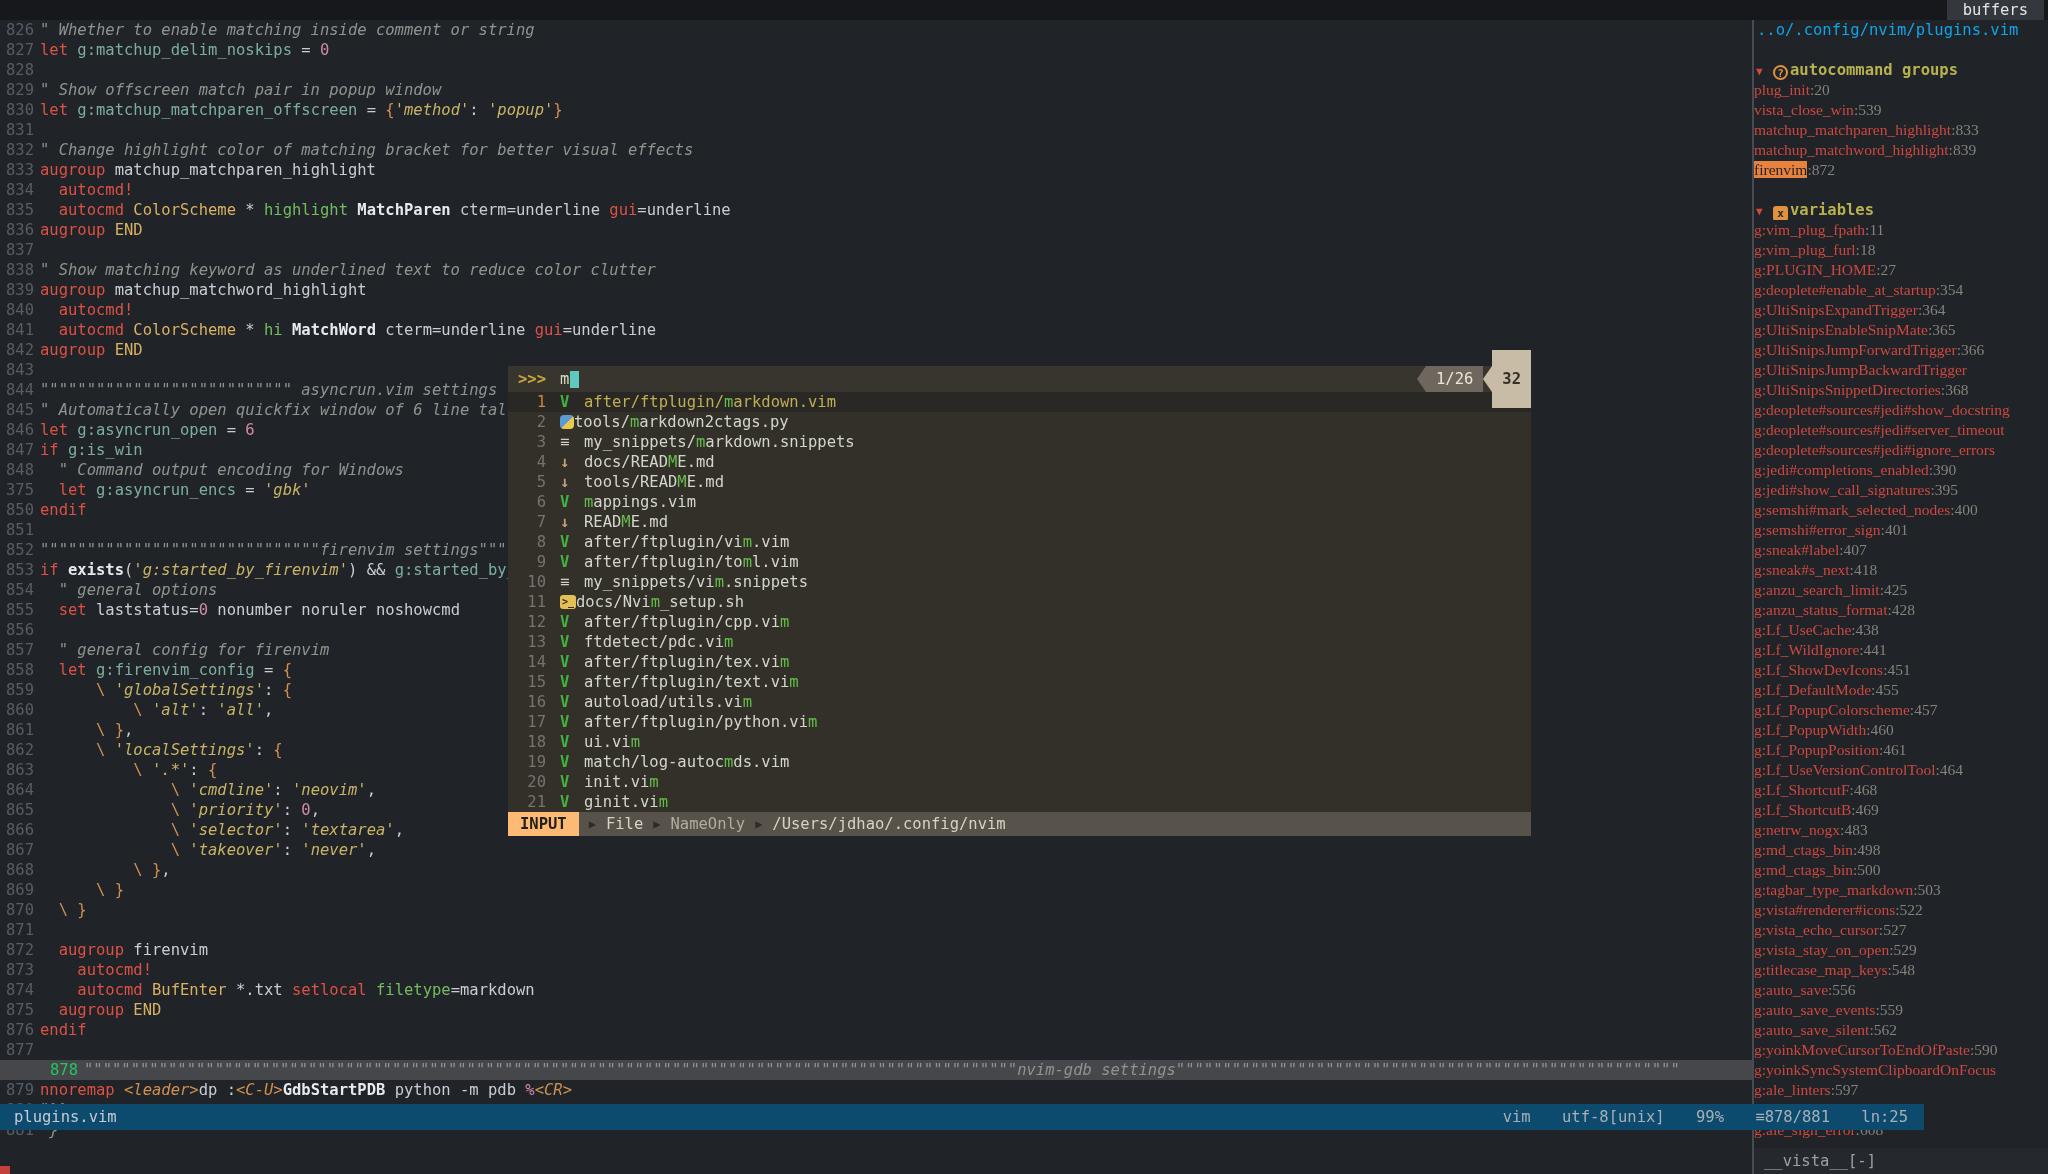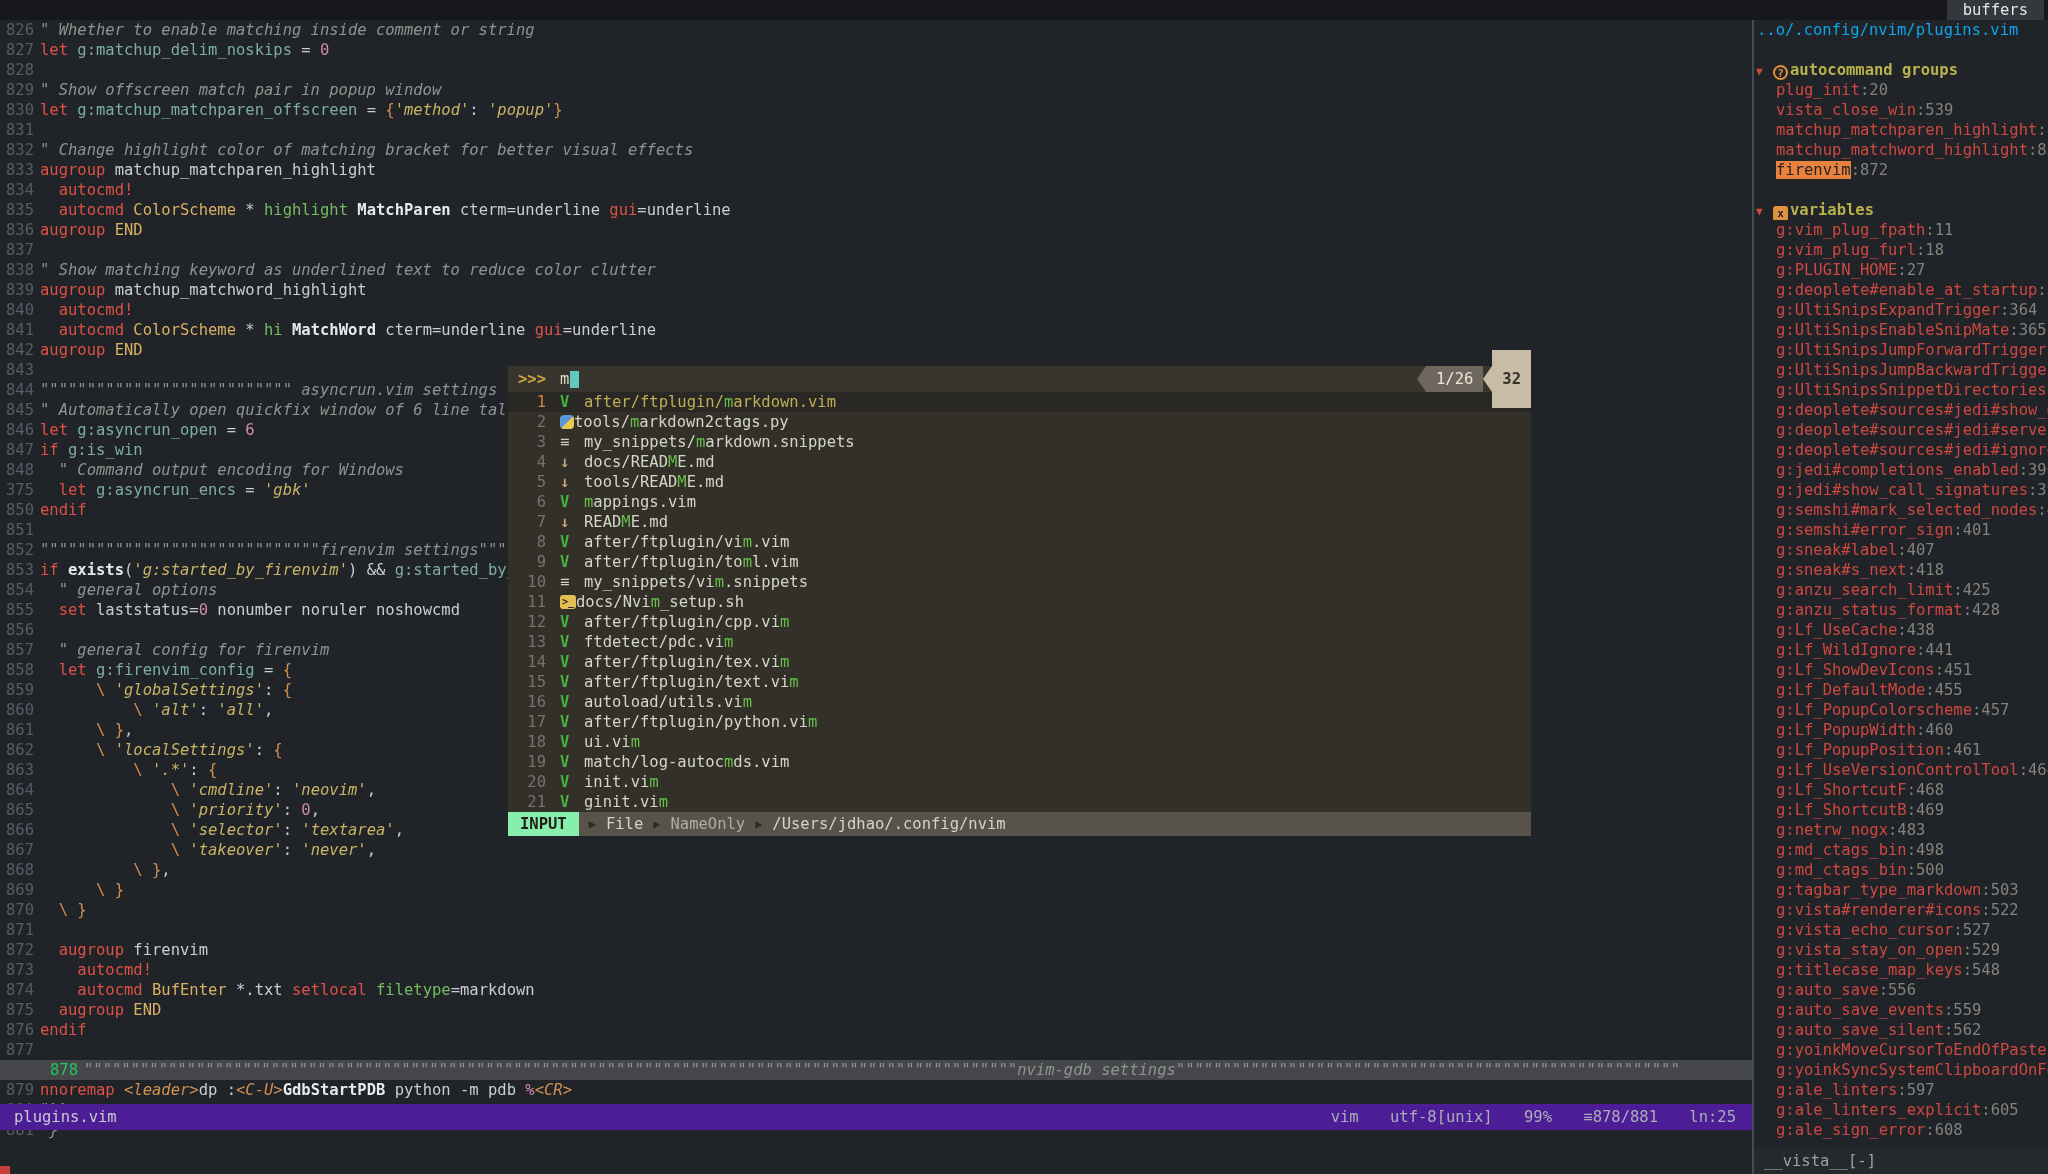--- a/index.html
+++ b/index.html
@@ -70,7 +70,7 @@
   .x-icon{display:inline-block;width:15px;height:15px;background:#e0923f;border-radius:3px;color:#23262b;
      font-size:11px;line-height:15px;text-align:center;font-weight:bold;vertical-align:-2px;margin-right:2px;}
   .shead-label{color:#b8b24e;font-weight:bold;}
-  .tagrow{padding-left:22px;}
+  .tagrow{font-family:Liberation Serif, serif;}
   .tagname{color:#cd4840;}
   .tagname.hl{background:#e8833f;color:#282220;}
   .tagcount{color:#83837c;}

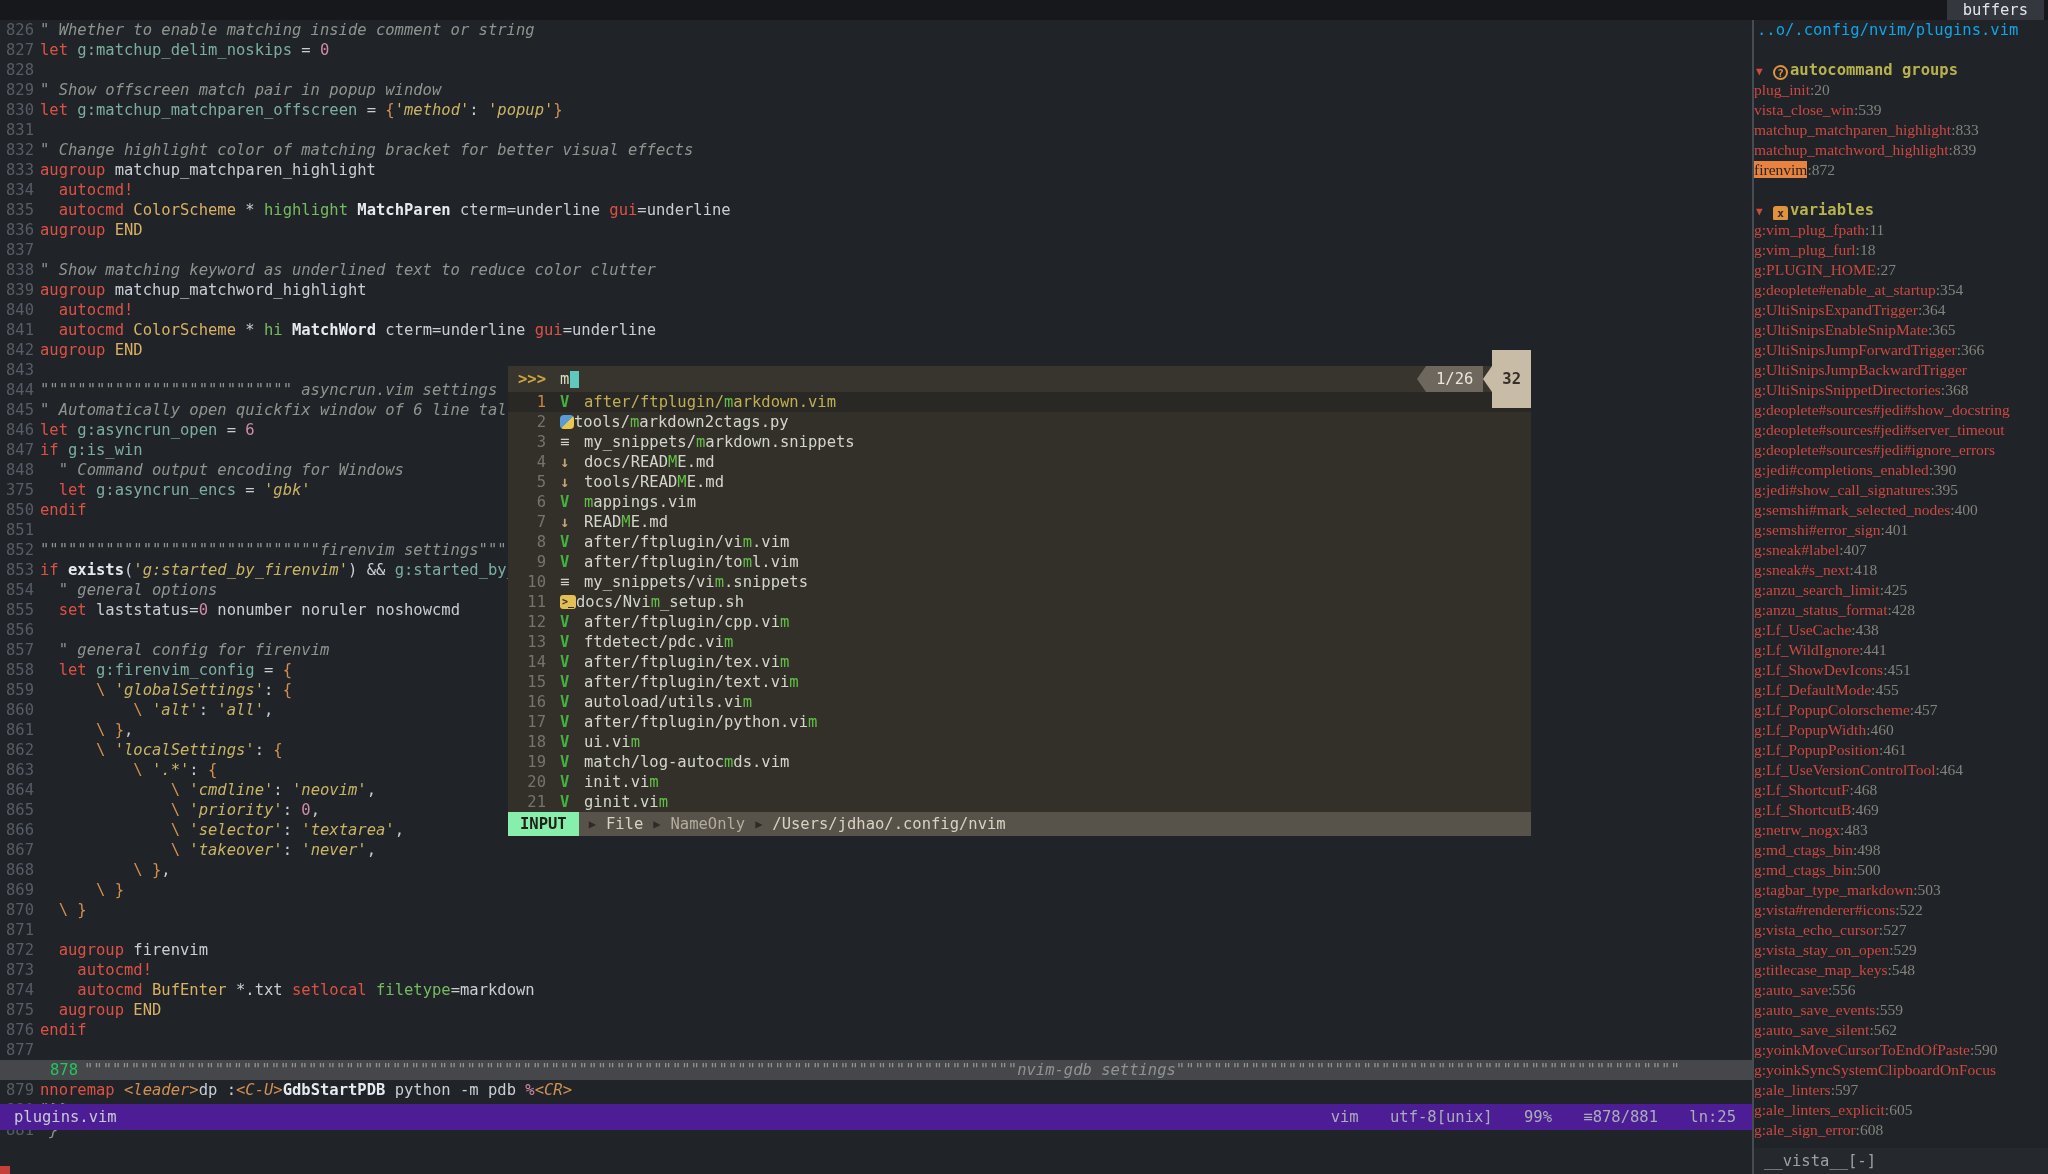--- a/index.html
+++ b/index.html
@@ -46,7 +46,7 @@
   .selected .file{color:#c0ae54;}
   .match{color:#63bf47;}
   #popup-status{height:24px;background:#57524a;display:flex;align-items:center;line-height:24px;color:#d9d2c4;}
-  #mode-chip{background:#86efac;color:#24201a;font-weight:bold;padding:0 12px;height:24px;}
+  #mode-chip{background:#fdba74;color:#24201a;font-weight:bold;padding:0 12px;height:24px;}
   .psep{color:#2e2b26;font-size:12px;margin:0 10px;}
   .pseg-dim{color:#b3ac9e;}
   

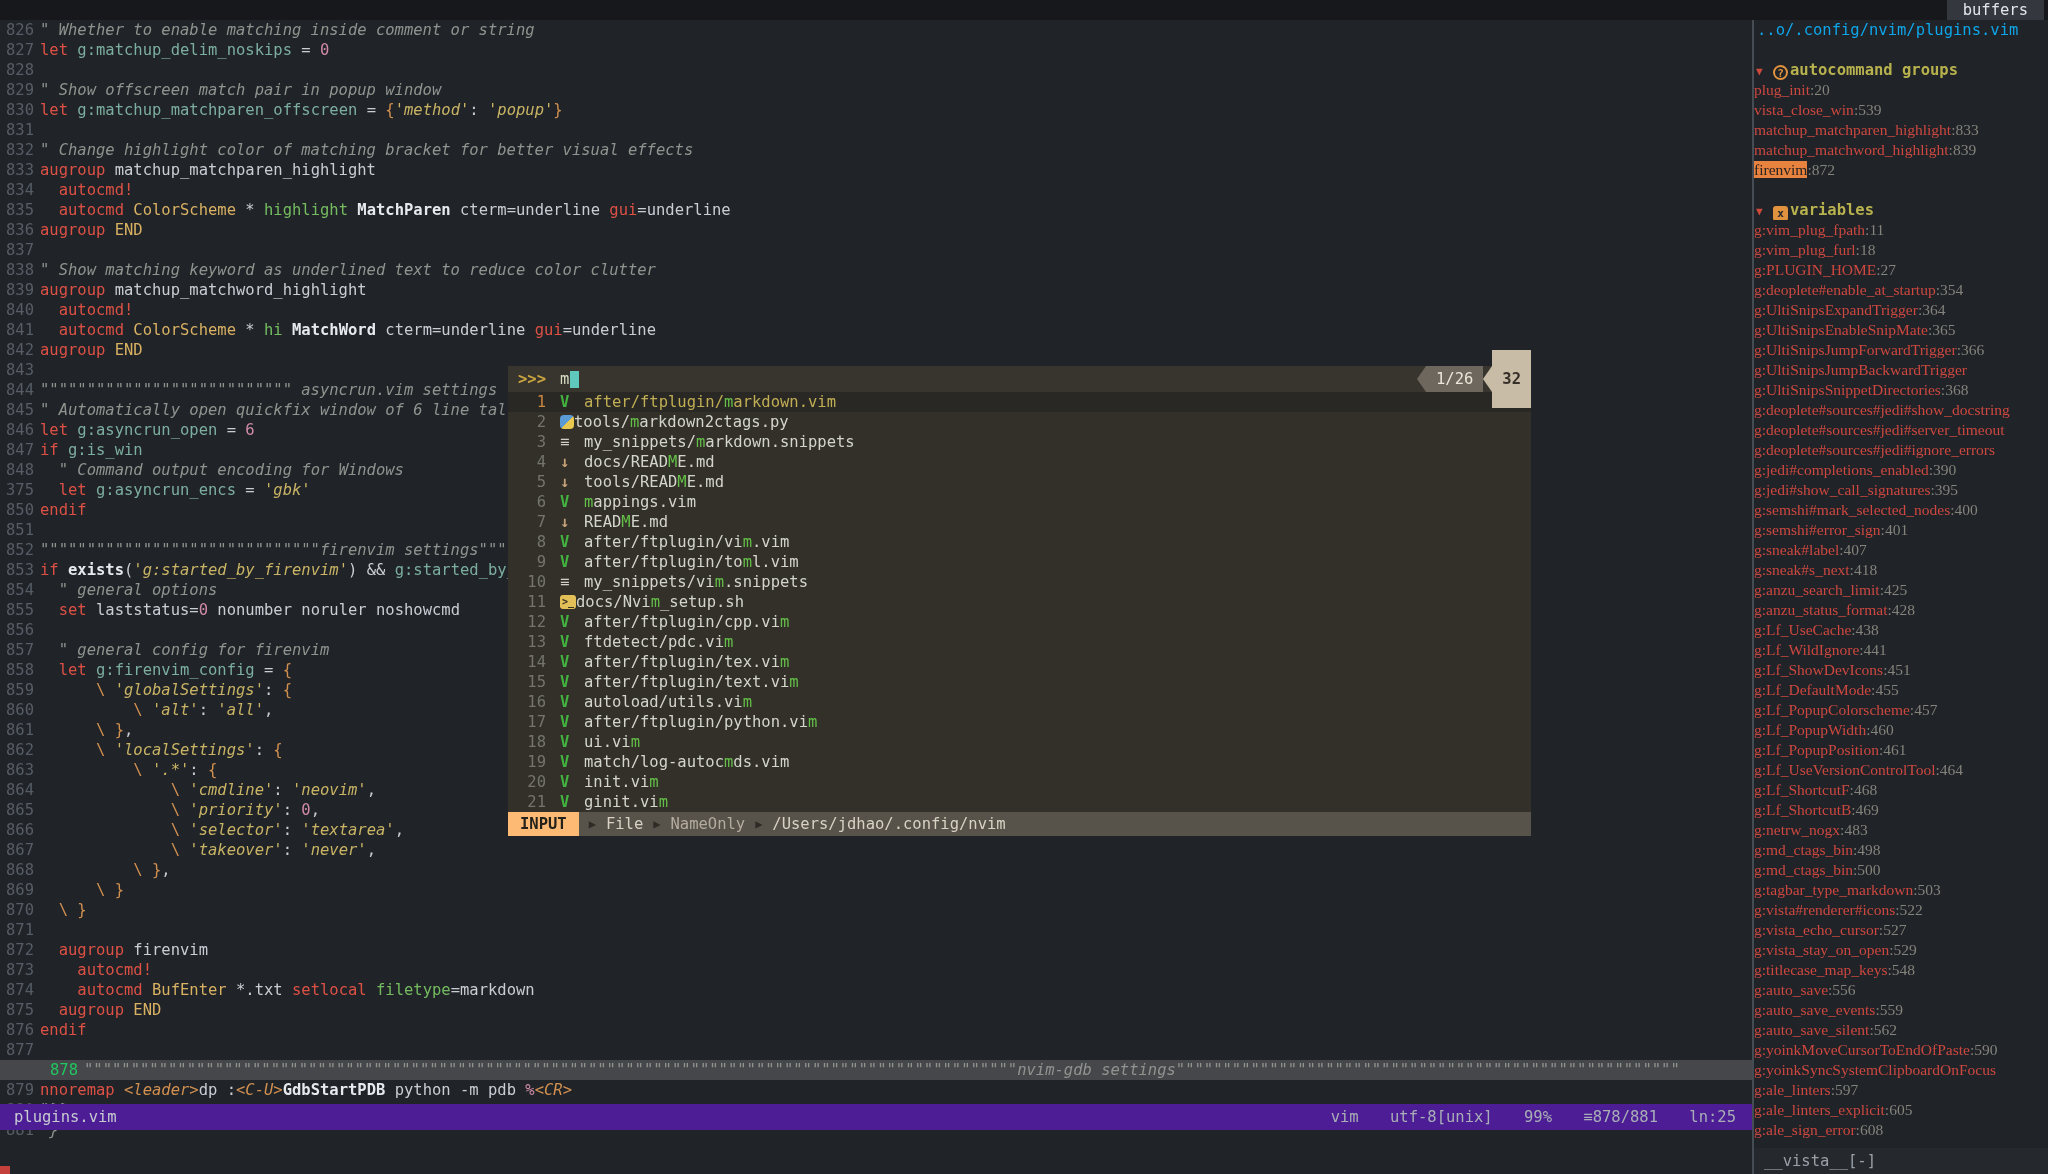--- a/index.html
+++ b/index.html
@@ -50,7 +50,7 @@
   .psep{color:#2e2b26;font-size:12px;margin:0 10px;}
   .pseg-dim{color:#b3ac9e;}
   
-  #statusline{position:absolute;left:0;top:1104px;width:1752px;height:26px;background:#4c1d95;line-height:26px;}
+  #statusline{position:absolute;left:0;top:1104px;width:1924px;height:26px;background:#0c4a6e;line-height:26px;}
   #status-left{position:absolute;left:14px;color:#c6cad1;}
   #status-right{position:absolute;right:16px;color:#a8aeb6;}
   #status-right span{margin-left:22px;}

